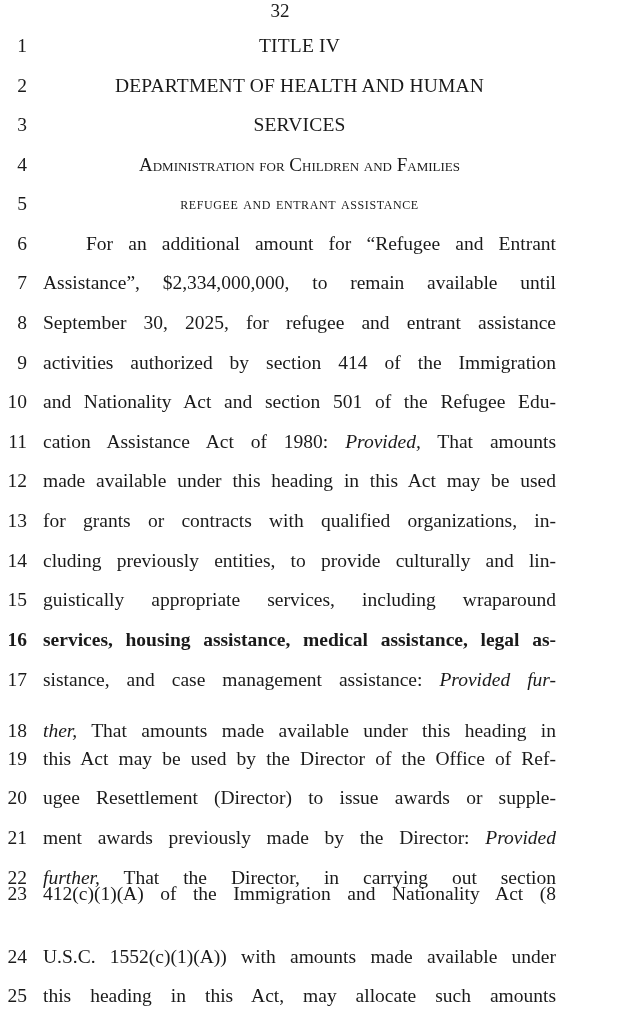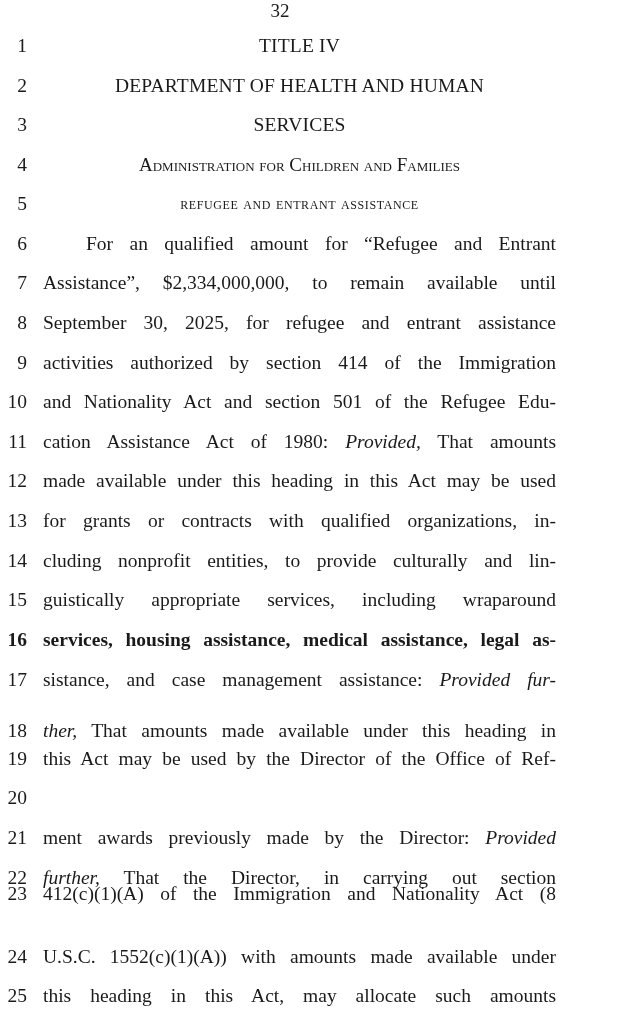--- a/index.html
+++ b/index.html
@@ -110,7 +110,7 @@
 
   <div class="line" style="top:229px;">
     <span class="ln">6</span>
-    <span class="txt indent">For an qualified amount for “Refugee and Entrant</span>
+    <span class="txt indent">For an additional amount for “Refugee and Entrant</span>
   </div>
 
   <div class="line" style="top:268px;">

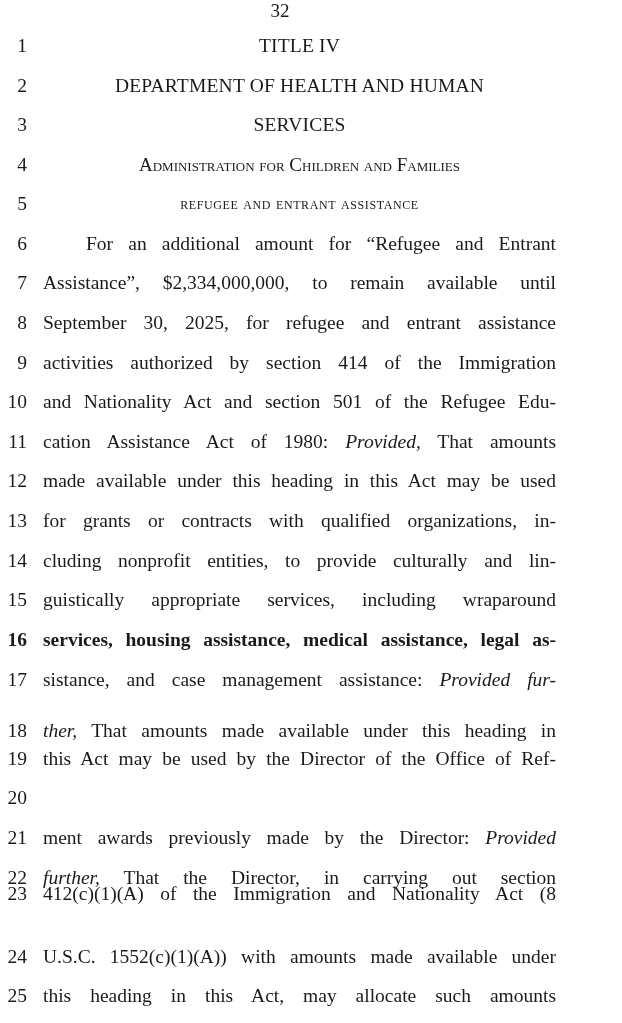--- a/index.html
+++ b/index.html
@@ -150,7 +150,7 @@
 
   <div class="line" style="top:546px;">
     <span class="ln">14</span>
-    <span class="txt">cluding nonprofit entities, to provide culturally and lin-</span>
+    <span class="txt">cluding previously entities, to provide culturally and lin-</span>
   </div>
 
   <div class="line" style="top:585px;">

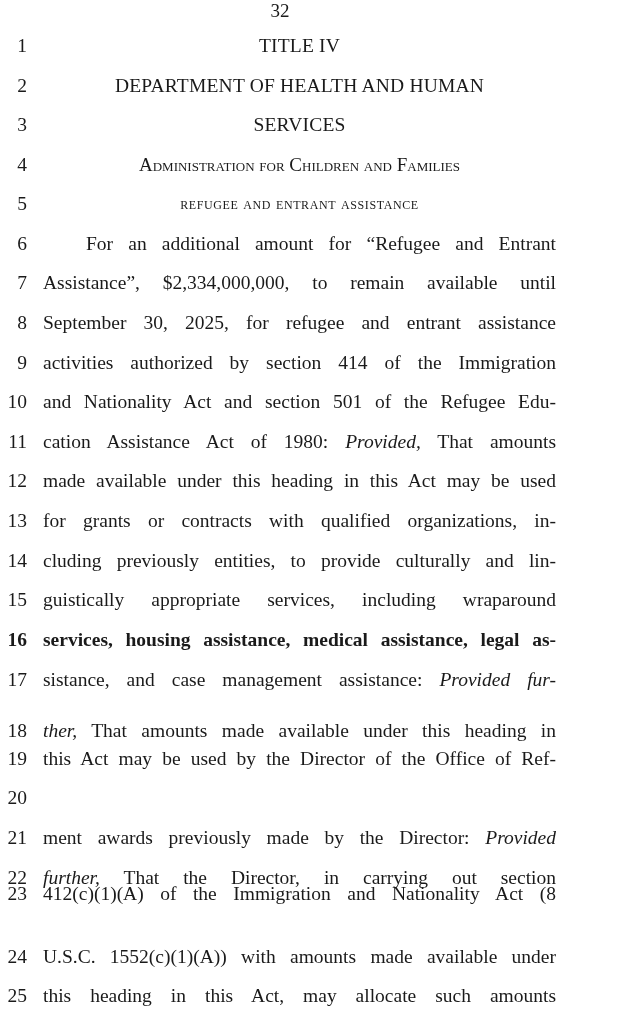--- a/index.html
+++ b/index.html
@@ -180,6 +180,7 @@
 
   <div class="line" style="top:783px;">
     <span class="ln">20</span>
+    <span class="txt">ugee Resettlement (Director) to issue awards or supple-</span>
   </div>
 
   <div class="line" style="top:823px;">

